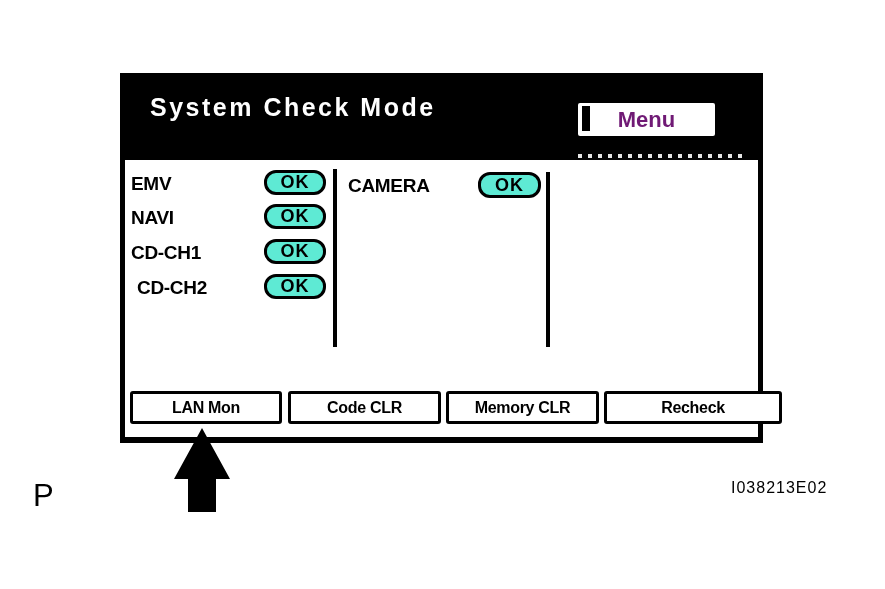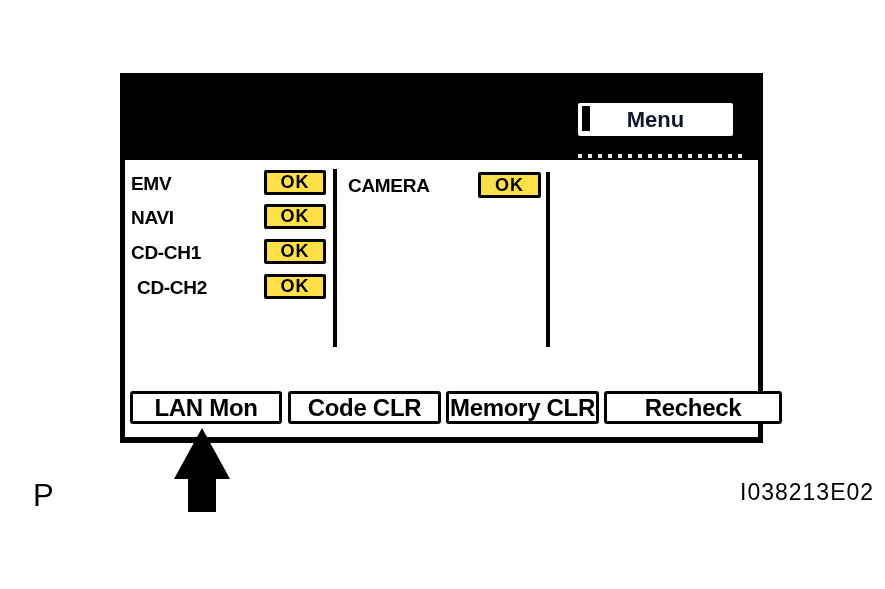--- a/index.html
+++ b/index.html
@@ -69,6 +69,7 @@
 
 <div class="abs screen">
 
+  <div class="abs screen-title">System Check Mode</div>
 
   <div class="abs menu-btn">Menu</div>
   <div class="abs menu-erased" style="left:462px;top:33px;"></div>

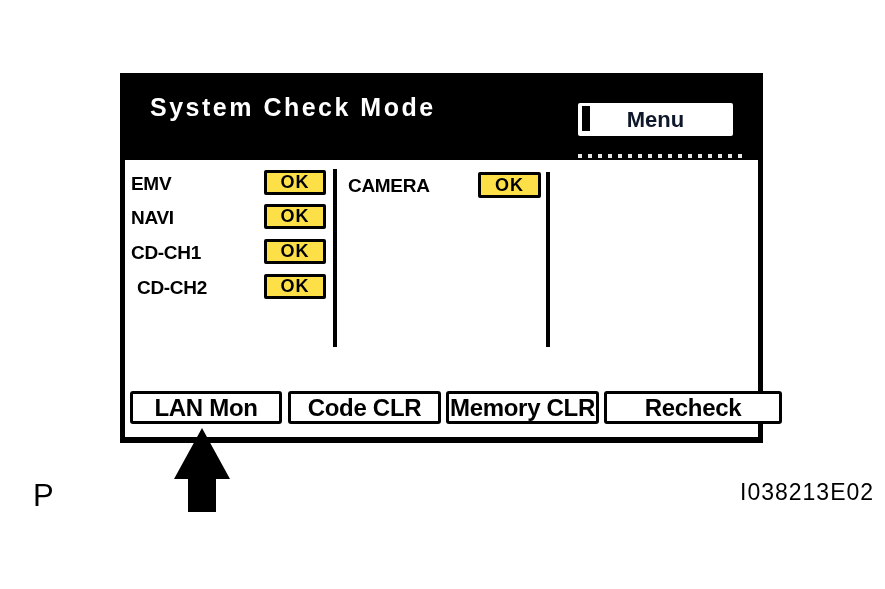--- a/index.html
+++ b/index.html
@@ -21,10 +21,10 @@
     white-space:nowrap;
   }
   .menu-btn{
-    left:458px;top:30px;width:155px;height:33px;
+    left:458px;top:30px;width:137px;height:33px;
     background:#ffffff;border-radius:2px;
     display:flex;align-items:center;justify-content:center;
-    font-size:22px;font-weight:bold;color:#0f172a;cursor:pointer;
+    font-size:22px;font-weight:bold;color:#701a75;cursor:pointer;
   }
   .menu-erased{
     left:4px;top:3px;width:8px;height:25px;background:#000000;

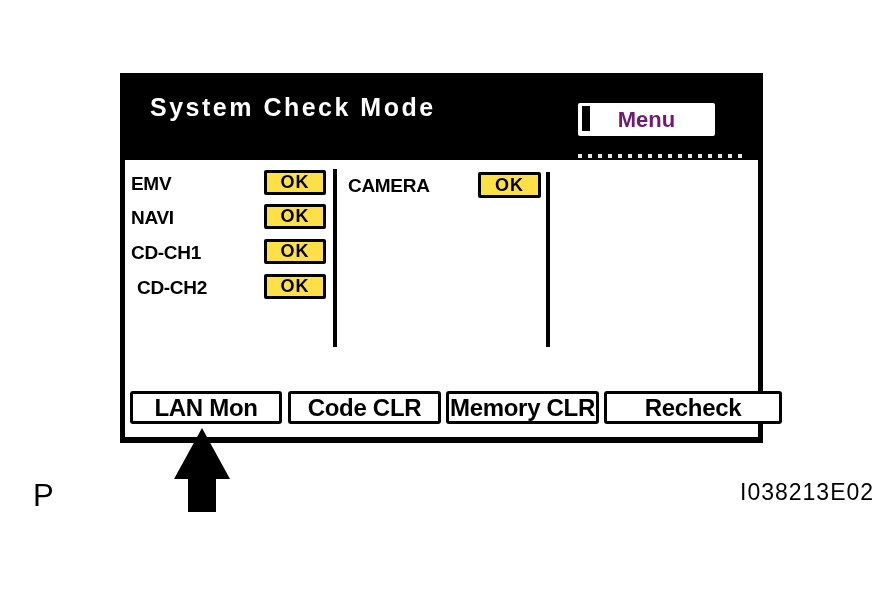--- a/index.html
+++ b/index.html
@@ -44,8 +44,8 @@
     font-size:19px;font-weight:bold;letter-spacing:-0.3px;white-space:nowrap;
   }
   .ok-box{
-    width:62px;height:25px;border:3px solid #000;border-radius:2px;
-    box-sizing:border-box;background:#fde047;
+    width:62px;height:25px;border:3px solid #000;border-radius:12px;
+    box-sizing:border-box;background:#5eead4;
     display:flex;align-items:center;justify-content:center;
     font-size:18px;font-weight:bold;letter-spacing:1px;cursor:pointer;
   }

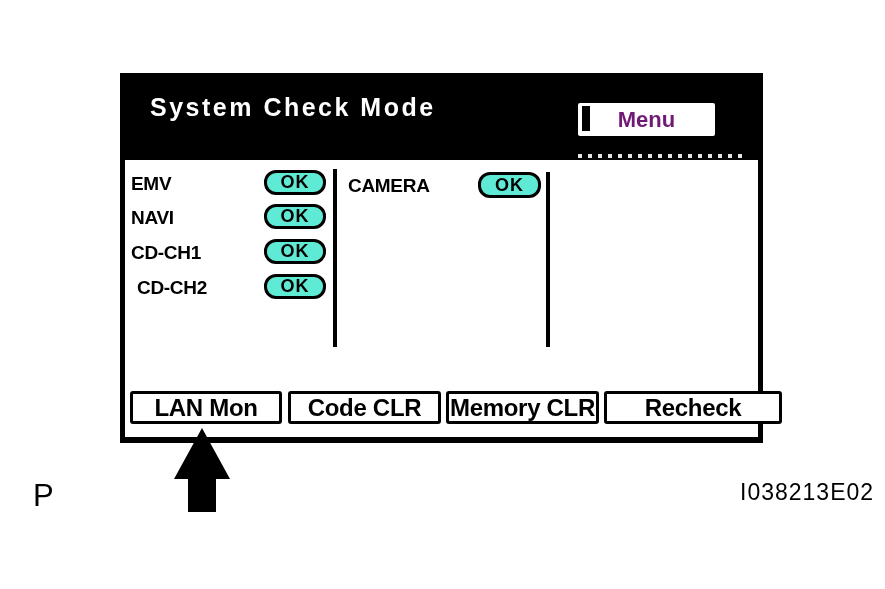--- a/index.html
+++ b/index.html
@@ -55,7 +55,7 @@
     top:231px;height:33px;
     border:3px solid #000;border-radius:3px;box-sizing:border-box;background:#fff;
     display:flex;align-items:center;justify-content:center;
-    font-size:24px;font-weight:bold;letter-spacing:-0.3px;cursor:pointer;
+    font-size:16px;font-weight:bold;letter-spacing:-0.3px;cursor:pointer;
     white-space:nowrap;
   }
 

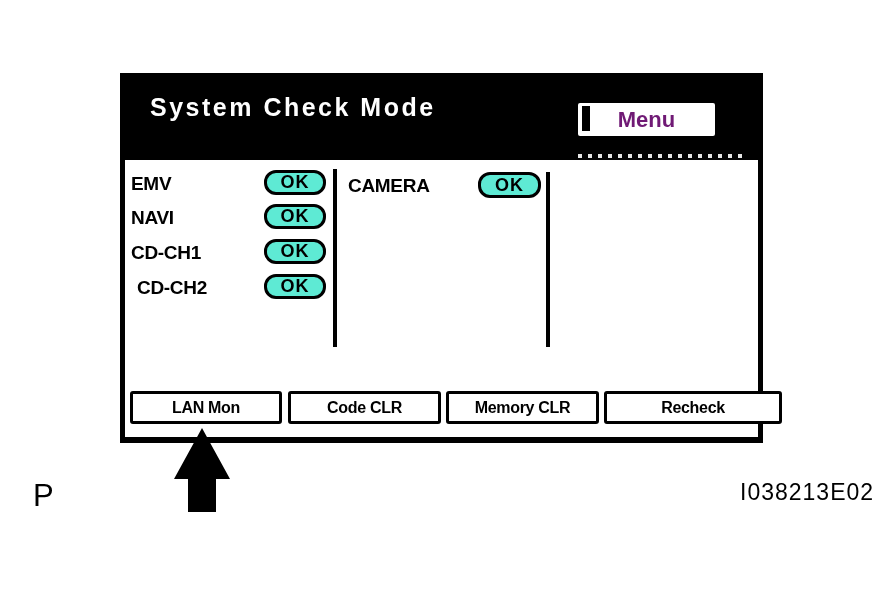--- a/index.html
+++ b/index.html
@@ -62,7 +62,7 @@
   
   .arrow-icon{left:173px;top:426px;width:58px;height:88px;z-index:5;}
   .p-label{left:33px;top:478px;font-size:31px;color:#000;}
-  .fig-code{left:731px;top:479px;font-size:23px;letter-spacing:1px;color:#000;white-space:nowrap;margin-left:9px;}
+  .fig-code{left:731px;top:479px;font-size:16px;letter-spacing:1px;color:#000;white-space:nowrap;}
 </style>
 </head>
 <body>

